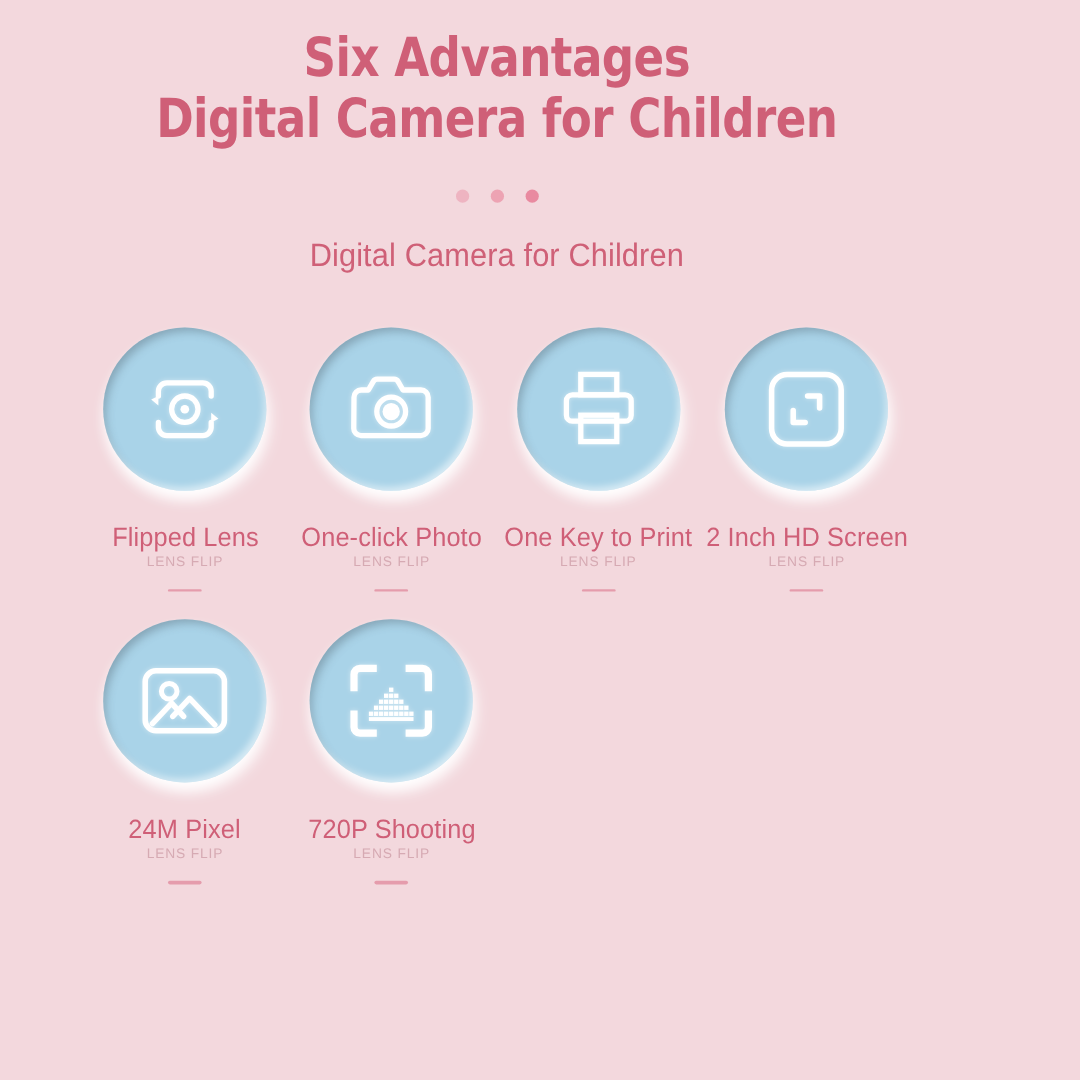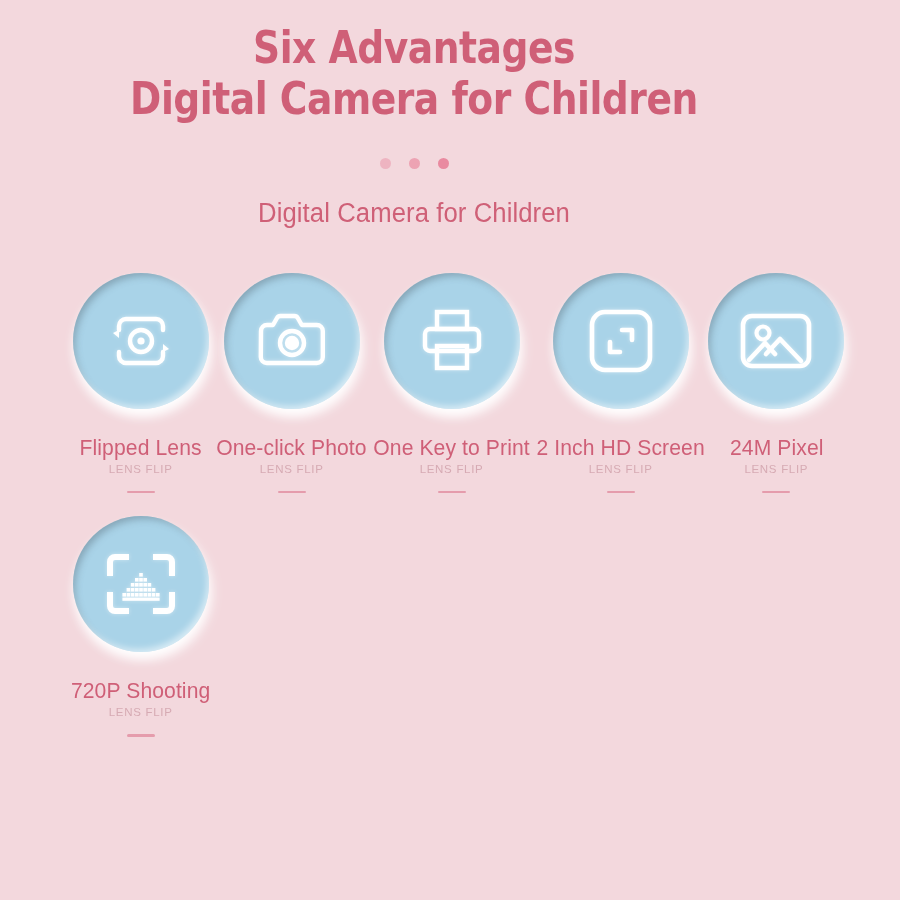--- a/index.html
+++ b/index.html
@@ -72,7 +72,7 @@
   .grid {
     margin-top: 44px;
     display: grid;
-    grid-template-columns: repeat(5, 1fr);
+    grid-template-columns: repeat(4, 1fr);
     row-gap: 23px;
     padding: 0 68px;
     box-sizing: border-box;

